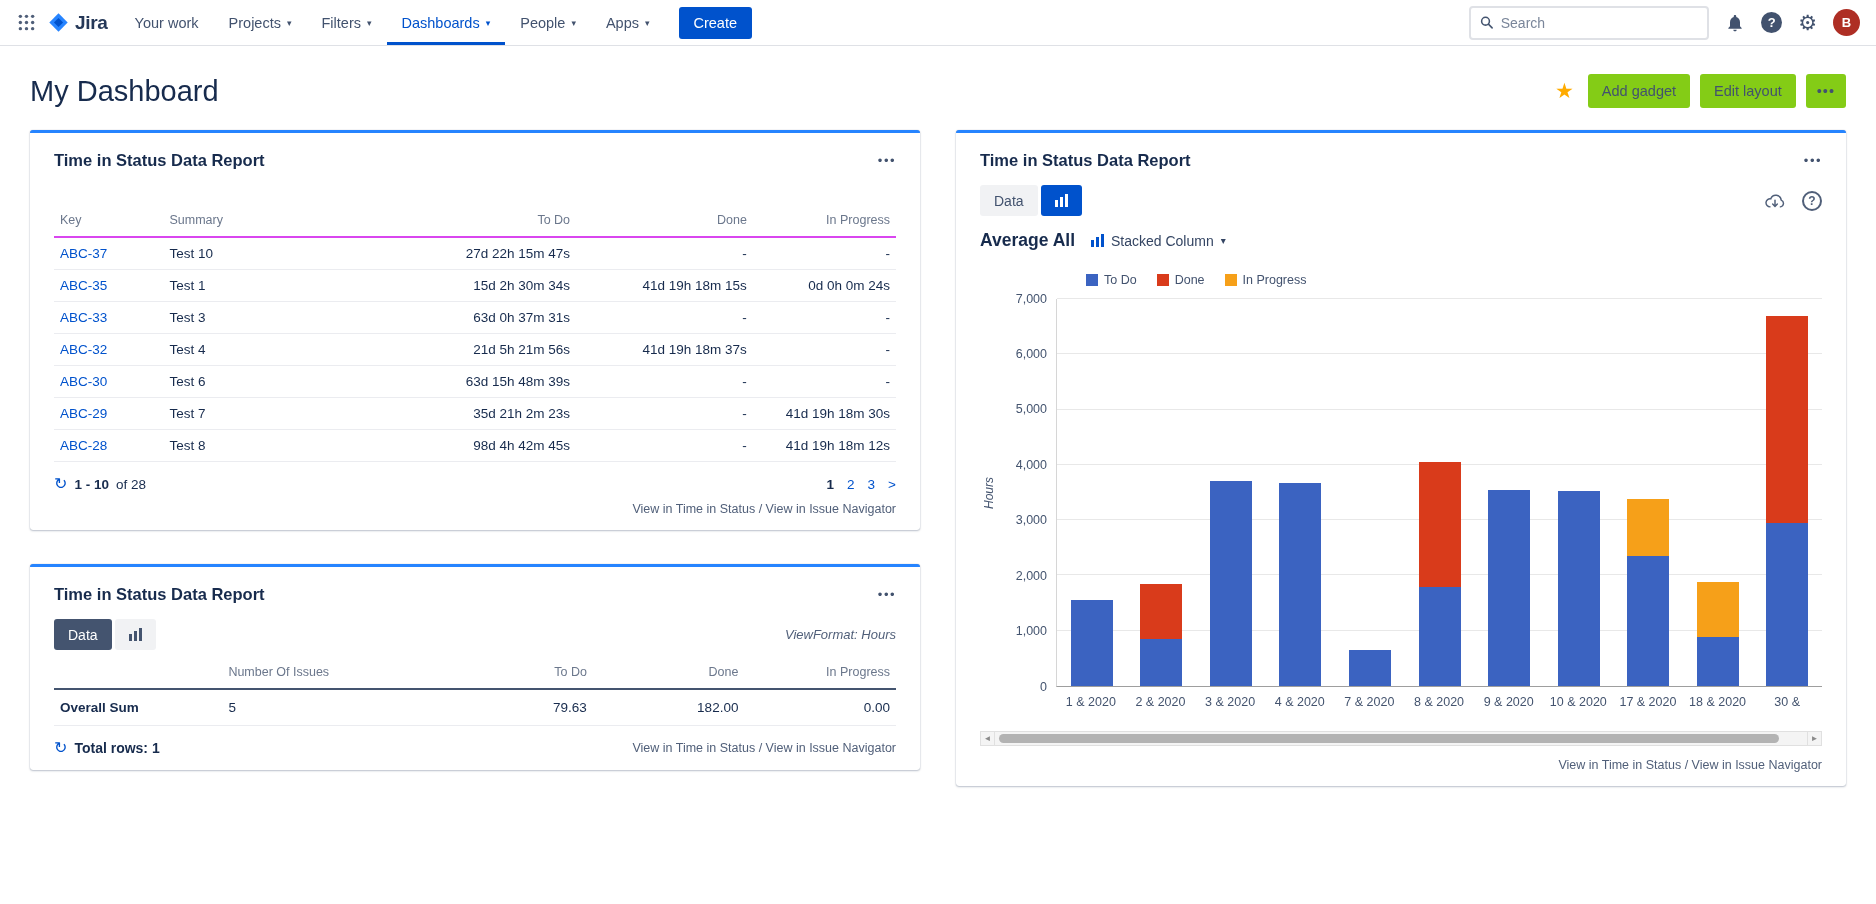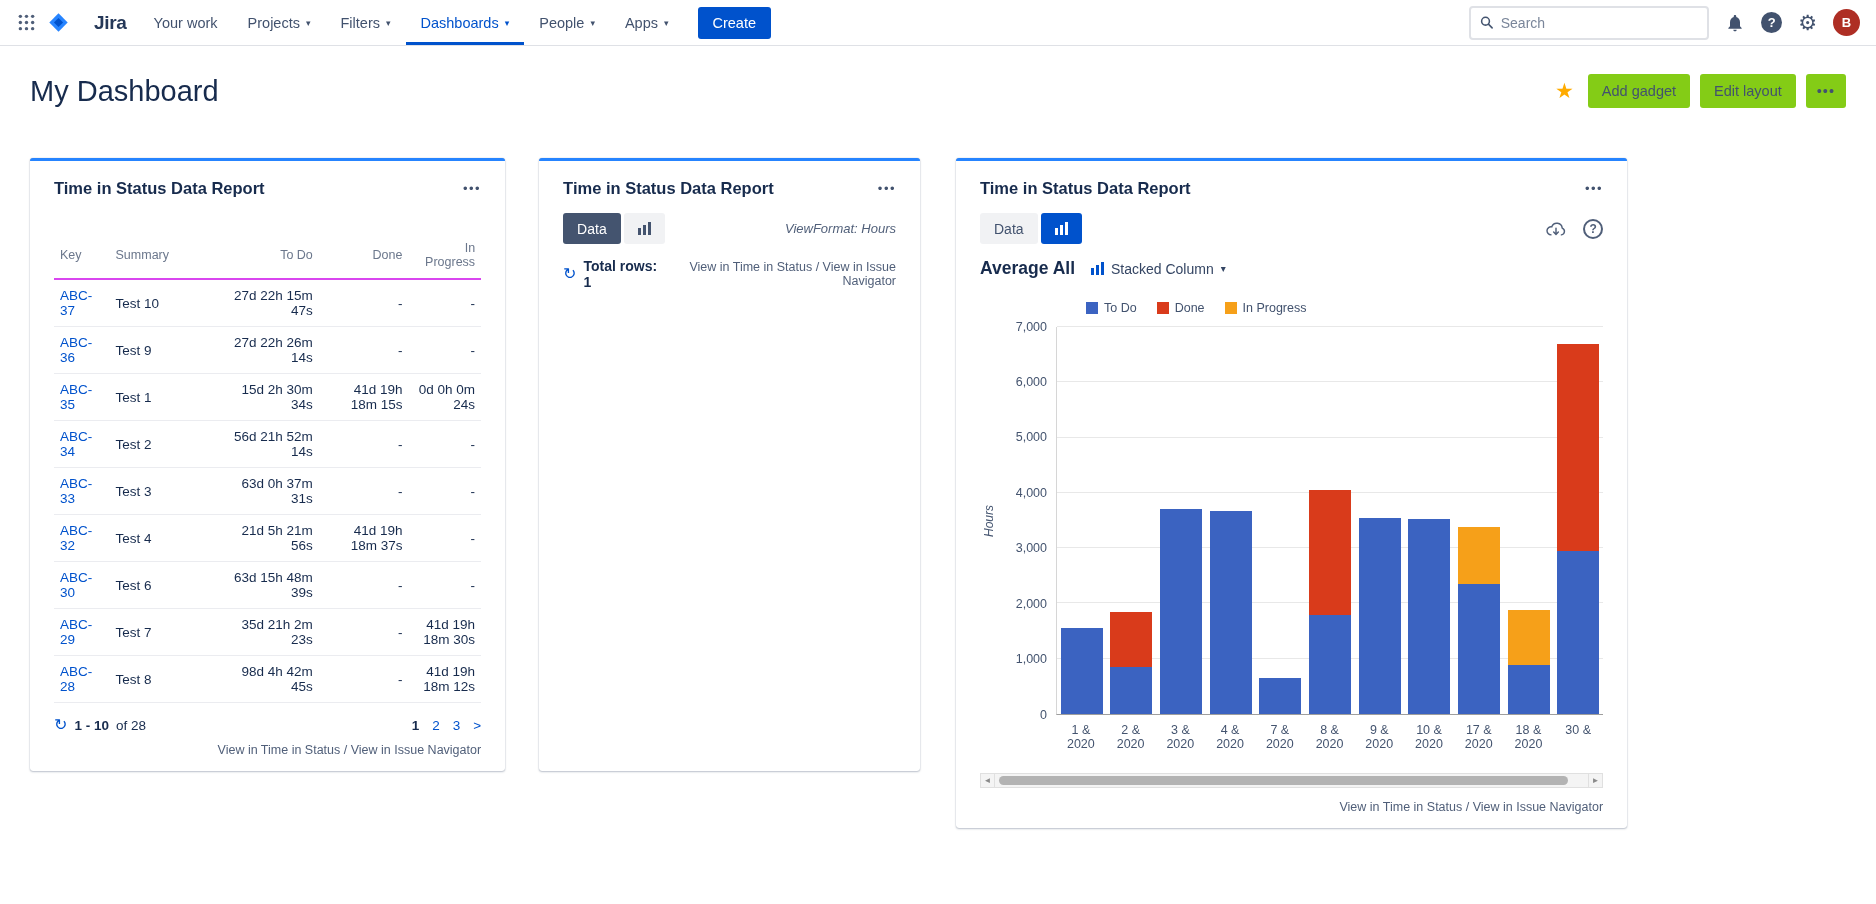--- a/index.html
+++ b/index.html
@@ -18,7 +18,7 @@
   .appswitcher { width:36px; height:36px; border:none; background:none; display:flex;
                  align-items:center; justify-content:center; border-radius:3px; }
   .logo { display:flex; align-items:center; gap:6px; padding:0 12px 0 4px; }
-  .logo-text { font-size:19px; font-weight:700; color:#253858; letter-spacing:-0.3px;margin-left:19px; }
+  .logo-text { font-size:19px; font-weight:700; color:#253858; letter-spacing:-0.3px; }
   .nav-items { display:flex; height:100%; }
   .nav-item { display:flex; align-items:center; gap:6px; padding:0 15px; font-size:14.5px;
               font-weight:500; color:#42526E; height:100%; border-top:3px solid transparent;

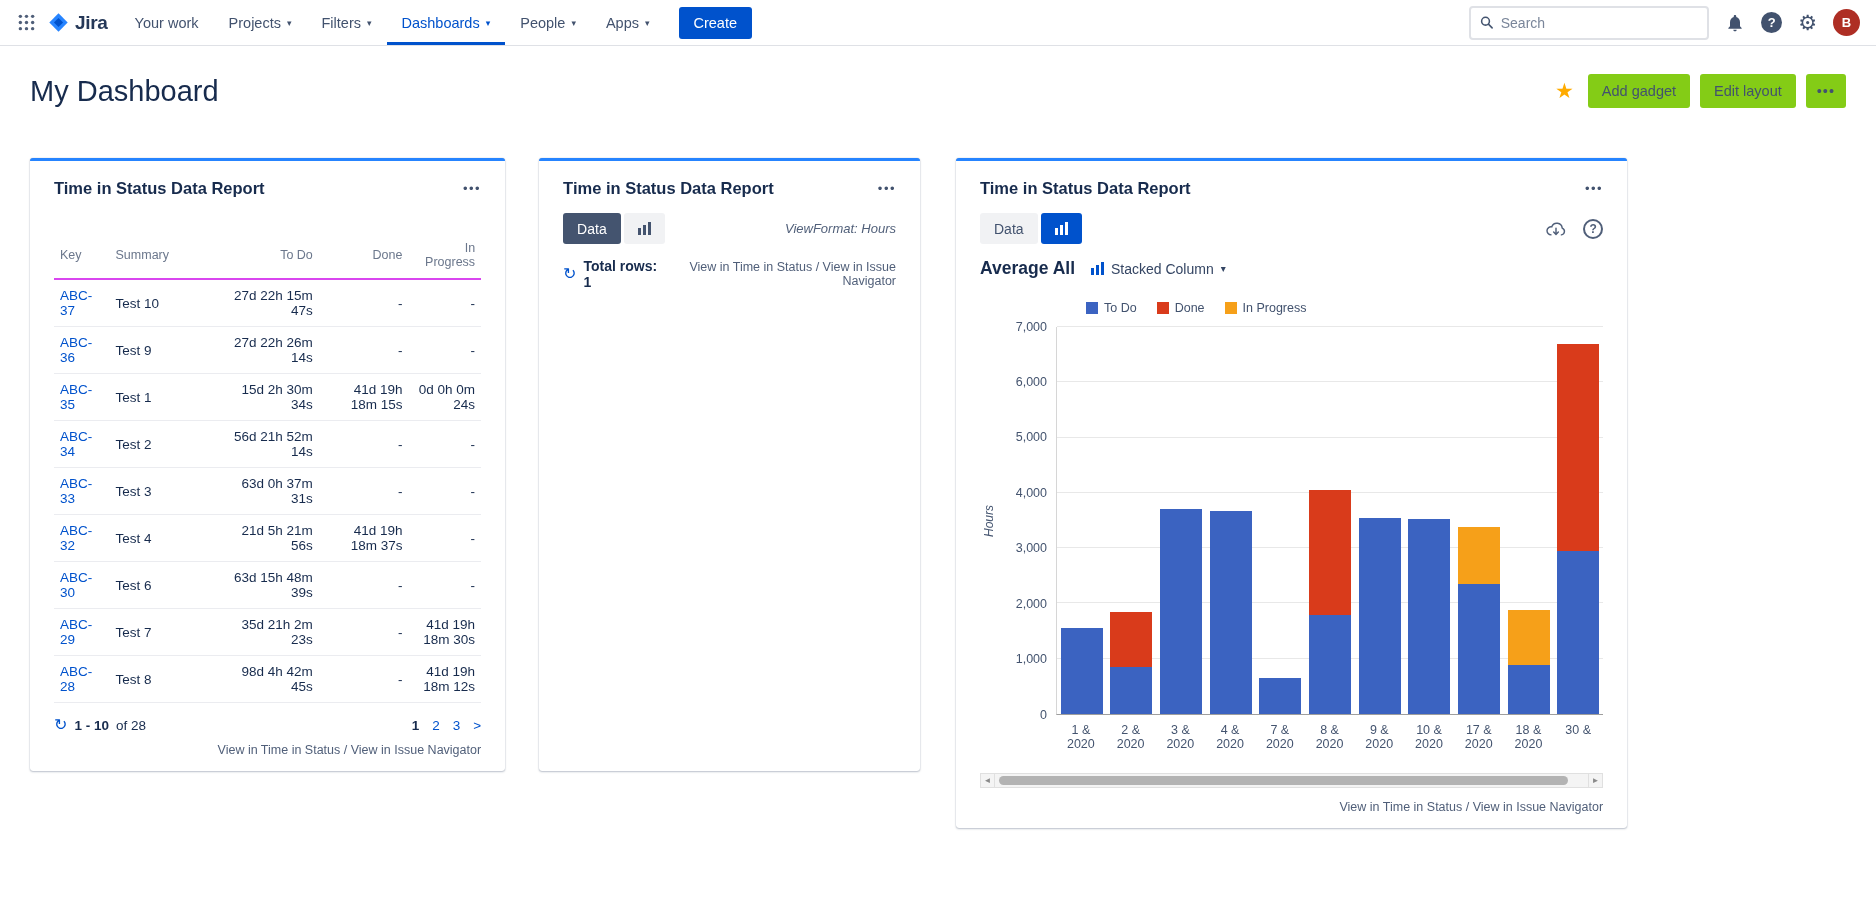--- a/index.html
+++ b/index.html
@@ -53,7 +53,7 @@
   
   .dash-grid { display:grid; grid-template-columns:1fr 1fr; gap:0 36px; padding:22px 30px 0;
                align-items:start; }
-  .col { display:flex; flex-direction:row; gap:34px;margin-top:28px; }
+  .col { display:flex; flex-direction:column; gap:34px; }
   .card { background:#fff; border-top:3px solid #2684FF; border-radius:3px;
           box-shadow:0 1px 2px rgba(9,30,66,.25), 0 0 1px rgba(9,30,66,.31);
           padding:18px 24px 14px; }

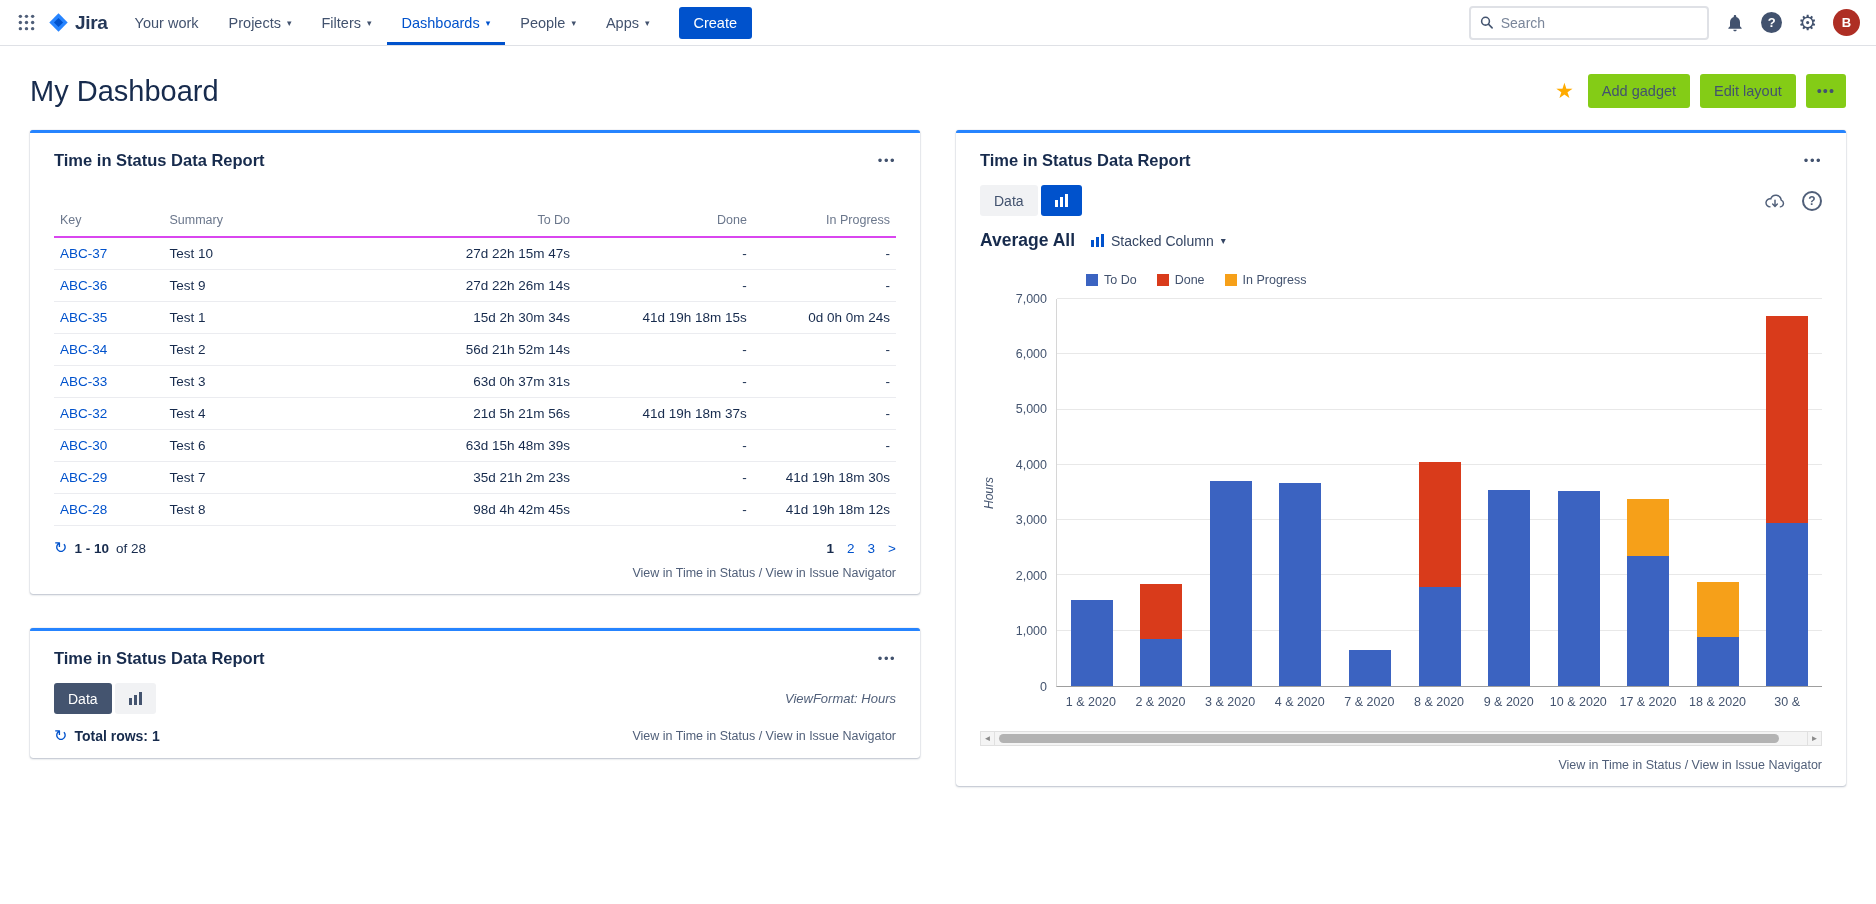--- a/index.html
+++ b/index.html
@@ -250,13 +250,6 @@
             <td class="num">-</td>
           </tr>
           <tr>
-            <td><a class="key-link">ABC-36</a></td>
-            <td>Test 9</td>
-            <td class="num">27d 22h 26m 14s</td>
-            <td class="num">-</td>
-            <td class="num">-</td>
-          </tr>
-          <tr>
             <td><a class="key-link">ABC-35</a></td>
             <td>Test 1</td>
             <td class="num">15d 2h 30m 34s</td>

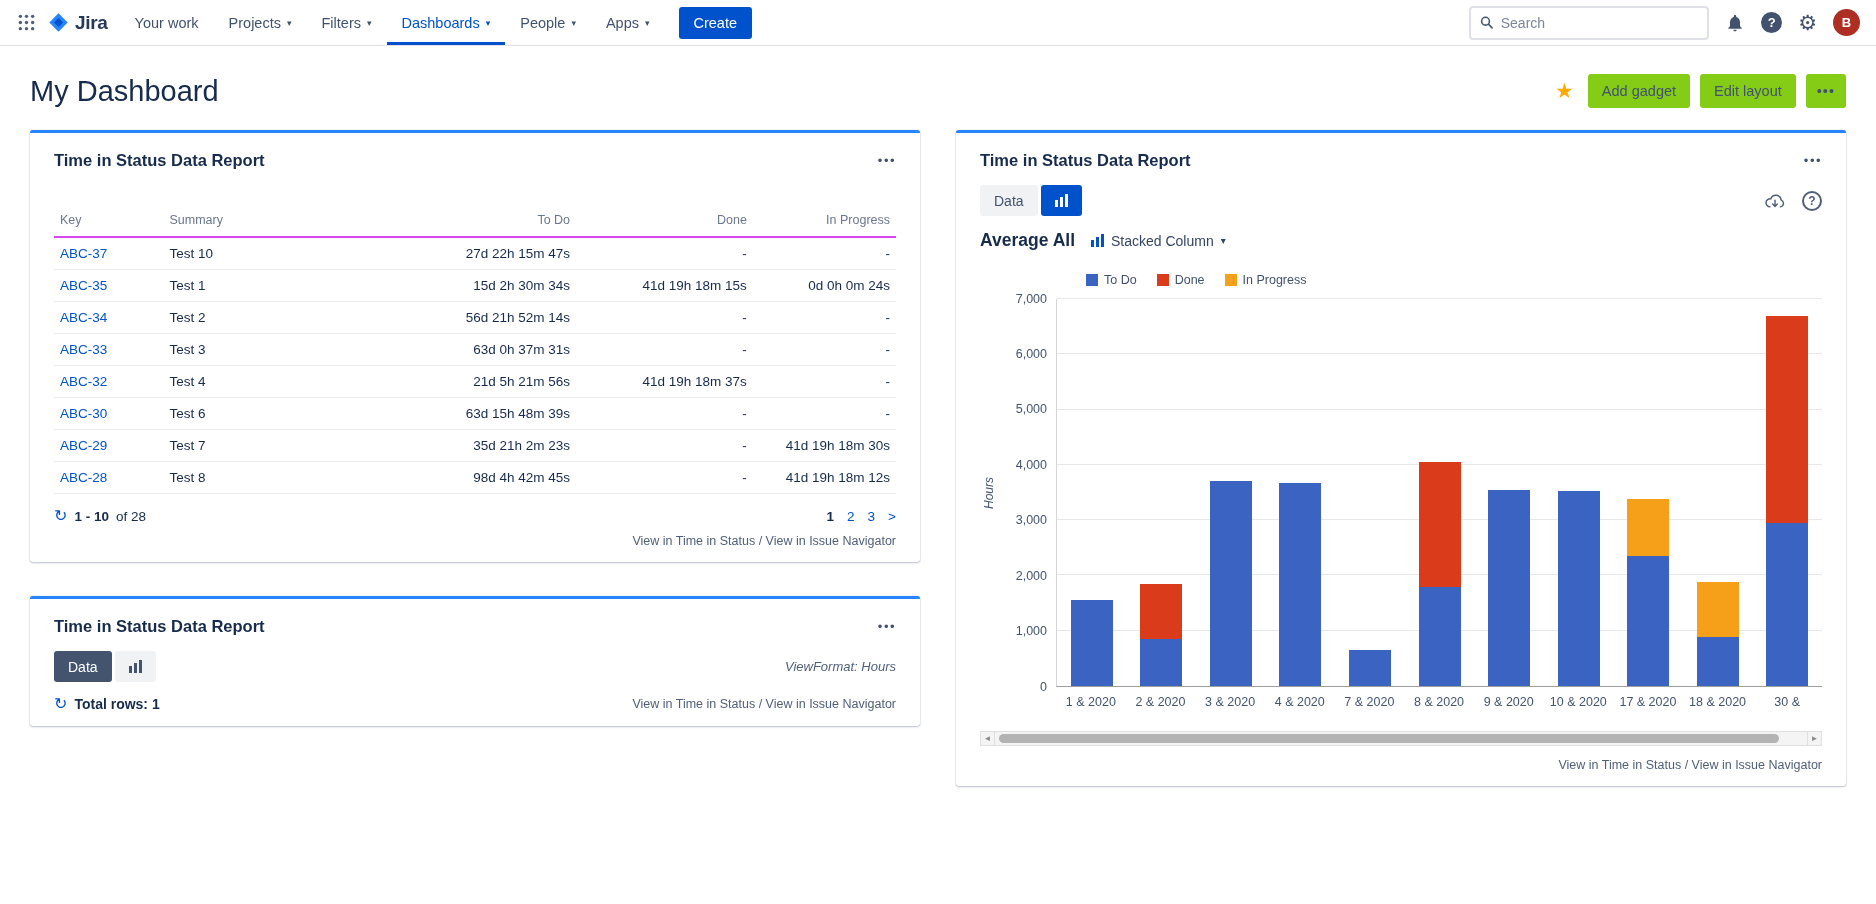--- a/index.html
+++ b/index.html
@@ -257,13 +257,6 @@
             <td class="num">0d 0h 0m 24s</td>
           </tr>
           <tr>
-            <td><a class="key-link">ABC-34</a></td>
-            <td>Test 2</td>
-            <td class="num">56d 21h 52m 14s</td>
-            <td class="num">-</td>
-            <td class="num">-</td>
-          </tr>
-          <tr>
             <td><a class="key-link">ABC-33</a></td>
             <td>Test 3</td>
             <td class="num">63d 0h 37m 31s</td>

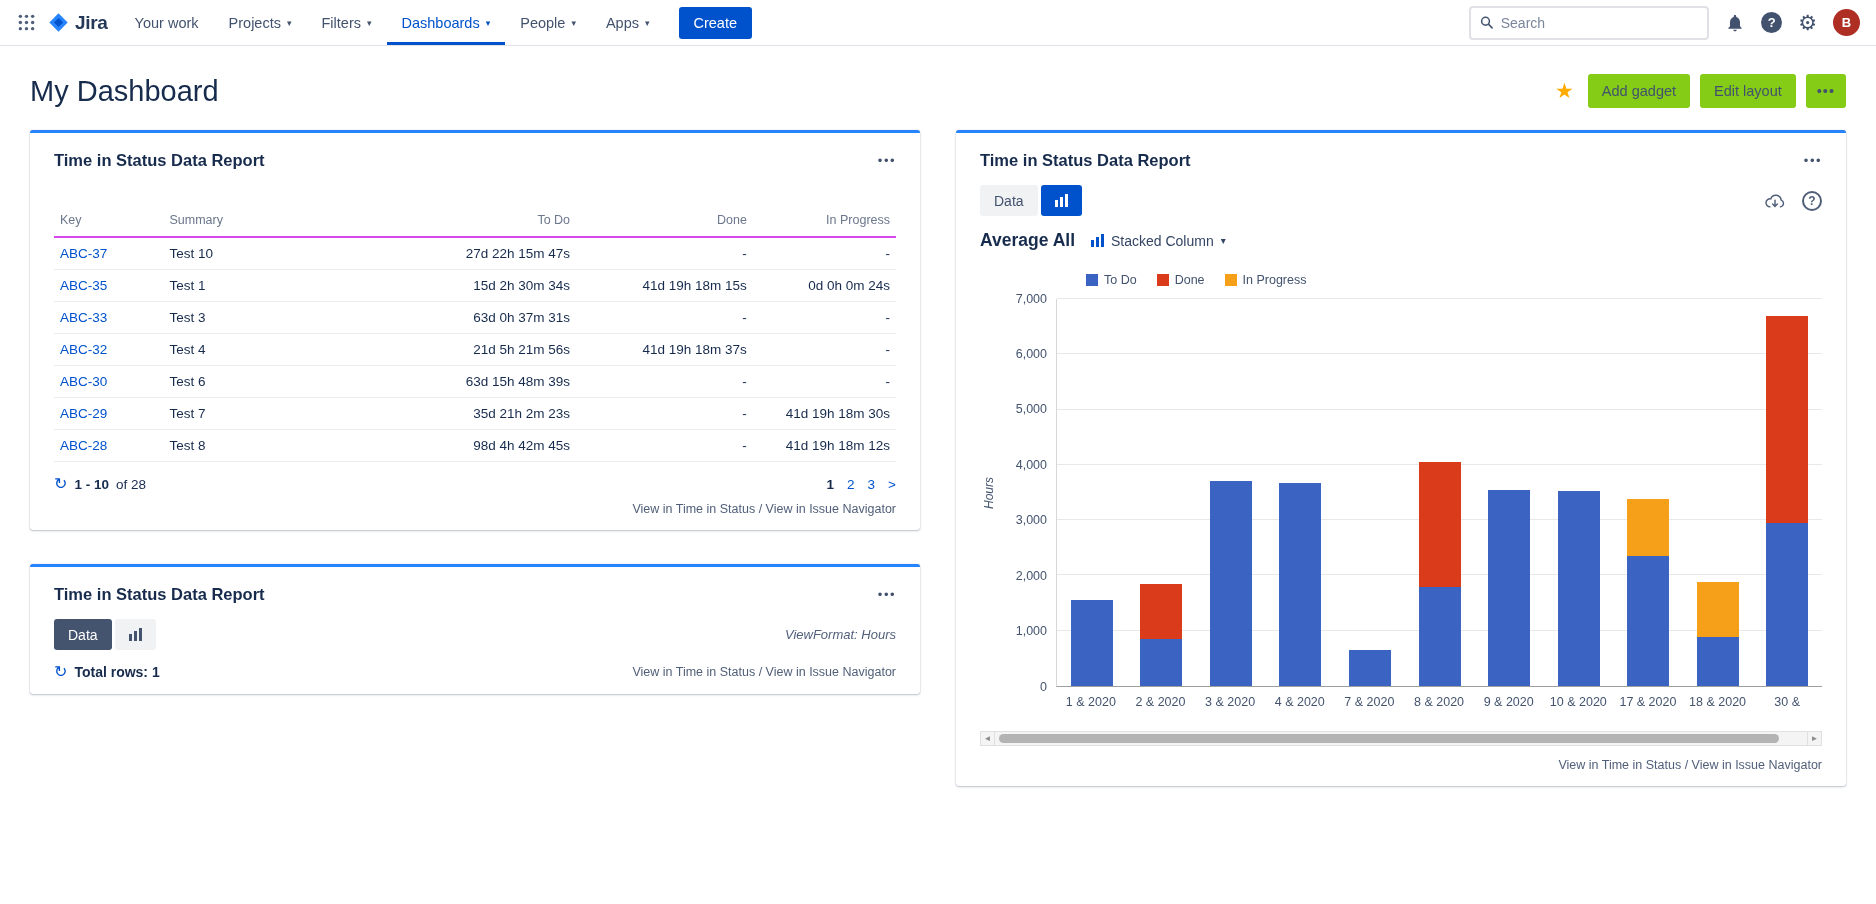--- a/index.html
+++ b/index.html
@@ -329,6 +329,26 @@
         </div>
         <span class="viewformat">ViewFormat: Hours</span>
       </div>
+      <table class="sum-table">
+        <thead>
+          <tr>
+            <th style="width:20%"></th>
+            <th style="width:26%">Number Of Issues</th>
+            <th style="width:18%" class="num">To Do</th>
+            <th style="width:18%" class="num">Done</th>
+            <th style="width:18%" class="num">In Progress</th>
+          </tr>
+        </thead>
+        <tbody>
+          <tr>
+            <td class="bold">Overall Sum</td>
+            <td>5</td>
+            <td class="num">79.63</td>
+            <td class="num">182.00</td>
+            <td class="num">0.00</td>
+          </tr>
+        </tbody>
+      </table>
       <div class="foot-row">
         <div class="pag-left">
           <button class="refresh">↻</button>

